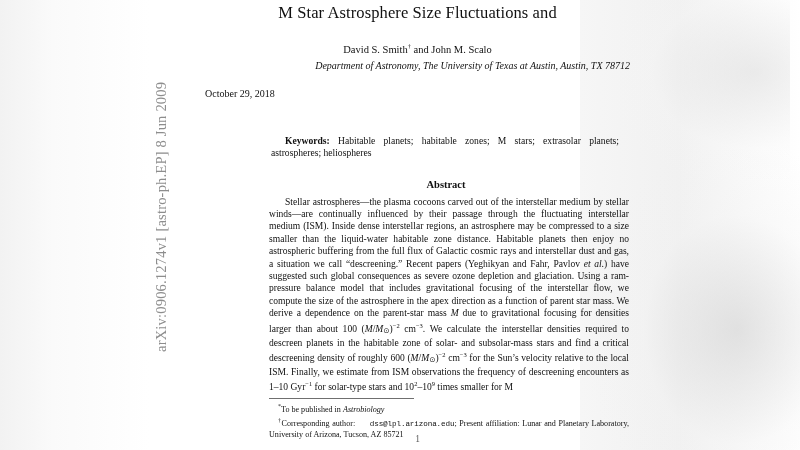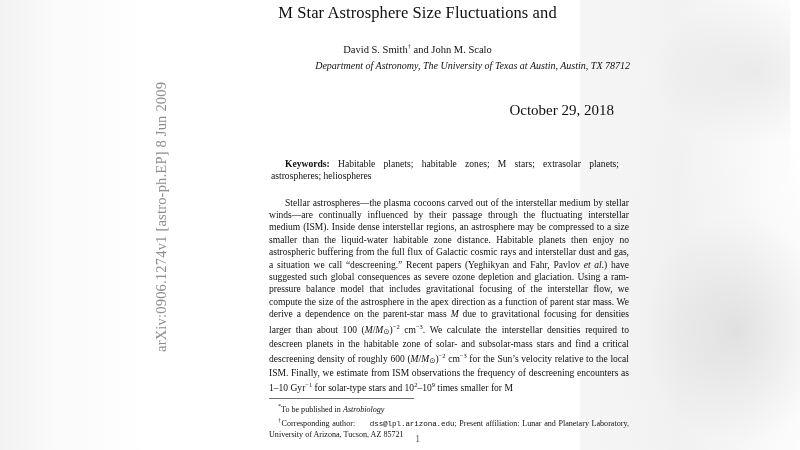--- a/index.html
+++ b/index.html
@@ -109,11 +109,11 @@
     font-style: italic;
   }
   .date {
-    margin: 16px;
+    margin: 0;
     padding-top: 15px;
-    font-size: 15px;
+    font-size: 10px;
     line-height: 14px;
-    text-align: right;
+    text-align: left;
   }
 
   .keywords {

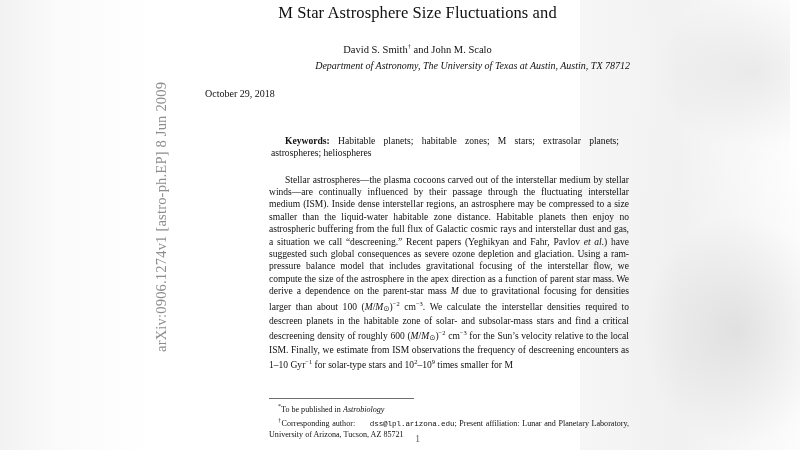--- a/index.html
+++ b/index.html
@@ -221,6 +221,7 @@
 
     <p class="keywords"><b>Keywords:</b> <span>Habitable planets; habitable zones; M stars; extrasolar planets; astrospheres; heliospheres</span></p>
 
+    <p class="abstract-head">Abstract</p>
 
     <div class="abstract-body">
       <p><span>Stellar astrospheres—the plasma cocoons carved out of the interstellar medium by stellar winds—are continually influenced by their passage through the fluctuating interstellar medium (ISM). Inside dense interstellar regions, an astrosphere may be compressed to a size smaller than the liquid-water habitable zone distance. Habitable planets then enjoy no astrospheric buffering from the full flux of Galactic cosmic rays and interstellar dust and gas, a situation we call “descreening.” Recent papers (Yeghikyan and Fahr, Pavlov </span><i class="mvar">et al.</i><span>) have suggested such global consequences as severe ozone depletion and glaciation. Using a ram-pressure balance model that includes gravitational focusing of the interstellar flow, we compute the size of the astrosphere in the apex direction as a function of parent star mass. We derive a dependence on the parent-star mass </span><i class="mvar">M</i><span> due to gravitational focusing for densities larger than about 100 (</span><i class="mvar">M</i><span>/</span><i class="mvar">M</i><span class="sun">⊙</span><span>)</span><sup>−2</sup><span> cm</span><sup>−3</sup><span>. We calculate the interstellar densities required to descreen planets in the habitable zone of solar- and subsolar-mass stars and find a critical descreening density of roughly 600 (</span><i class="mvar">M</i><span>/</span><i class="mvar">M</i><span class="sun">⊙</span><span>)</span><sup>−2</sup><span> cm</span><sup>−3</sup><span> for the Sun’s velocity relative to the local ISM. Finally, we estimate from ISM observations the frequency of descreening encounters as 1–10 Gyr</span><sup>−1</sup><span> for solar-type stars and 10</span><sup>2</sup><span>–10</span><sup>9</sup><span> times smaller for M</span></p>

